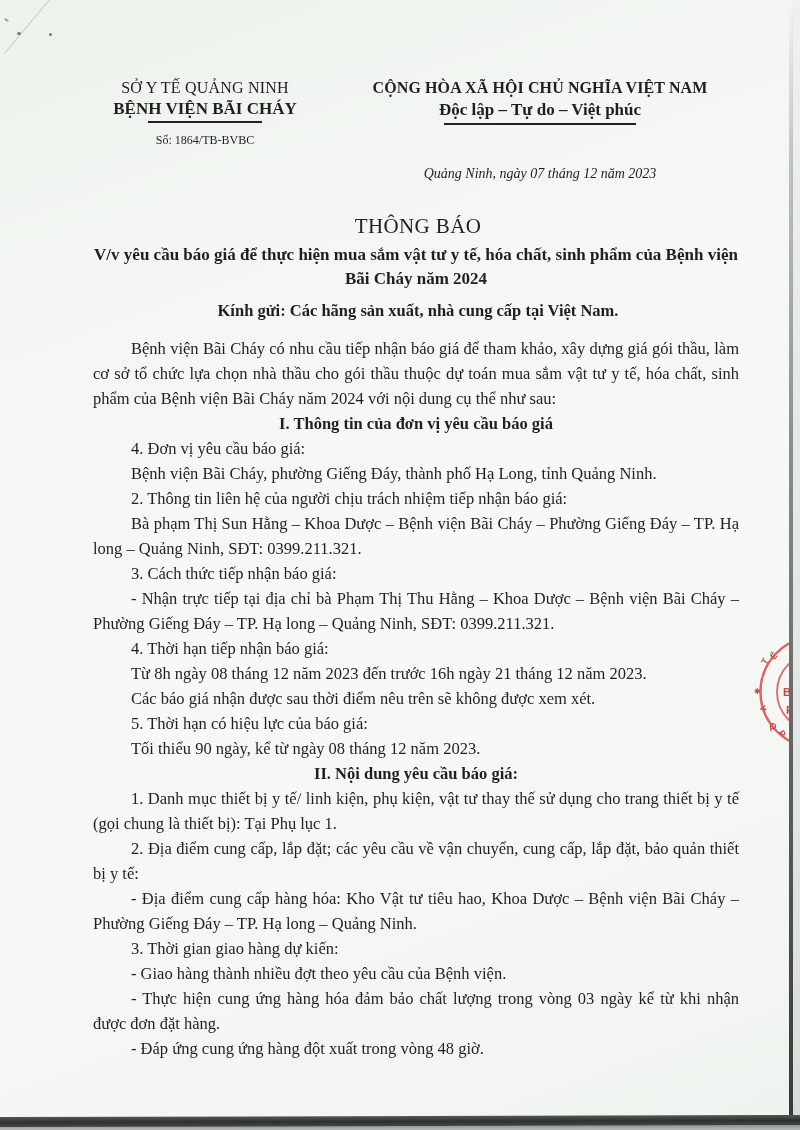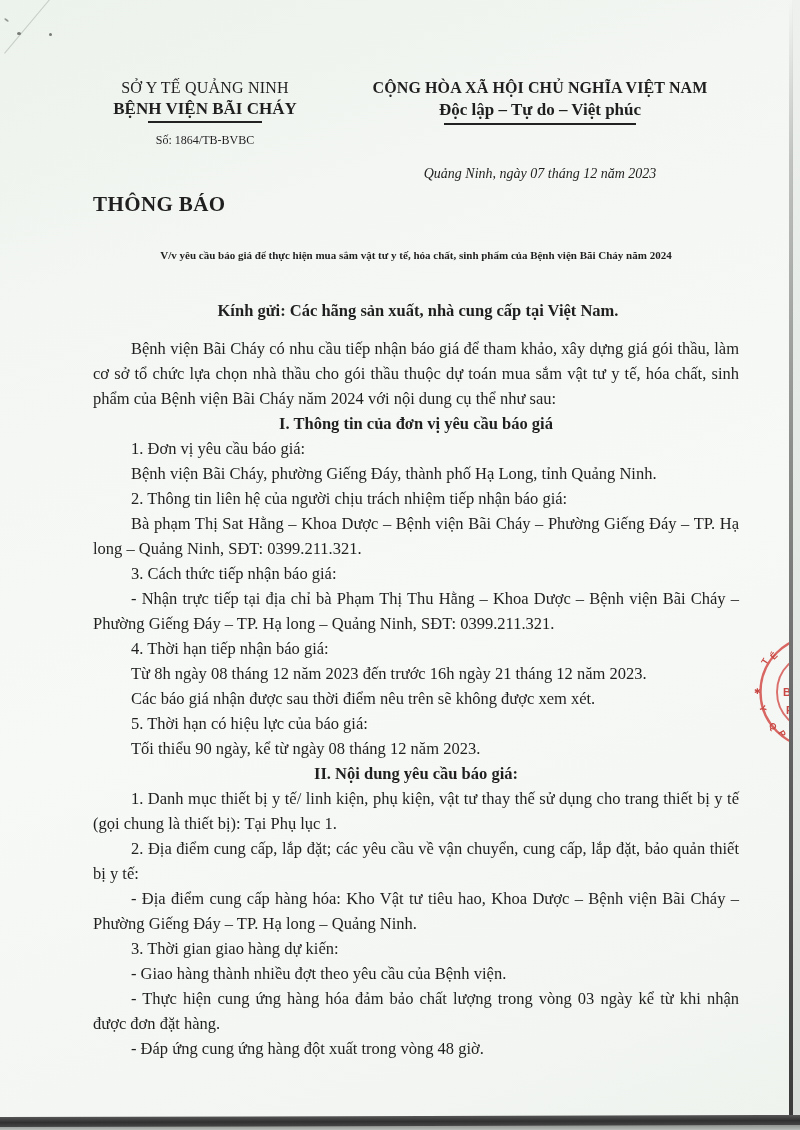--- a/index.html
+++ b/index.html
@@ -34,8 +34,8 @@
   .dateline{position:absolute;left:330px;top:166px;width:420px;text-align:center;
     font-size:14px;font-style:italic;z-index:3;}
   
-  .doc-title{position:absolute;left:93px;top:192px;width:650px;text-align:left;
-    font-size:21px;font-weight:bold;letter-spacing:.4px;z-index:3;}
+  .doc-title{position:absolute;left:93px;top:214px;width:650px;text-align:center;
+    font-size:21px;font-weight:normal;letter-spacing:.4px;z-index:3;}
   .doc-subject{position:absolute;left:90px;top:243px;width:652px;text-align:center;
     font-size:11px;font-weight:bold;line-height:24px;z-index:3;}
   .doc-recipient{position:absolute;left:93px;top:301px;width:650px;text-align:center;

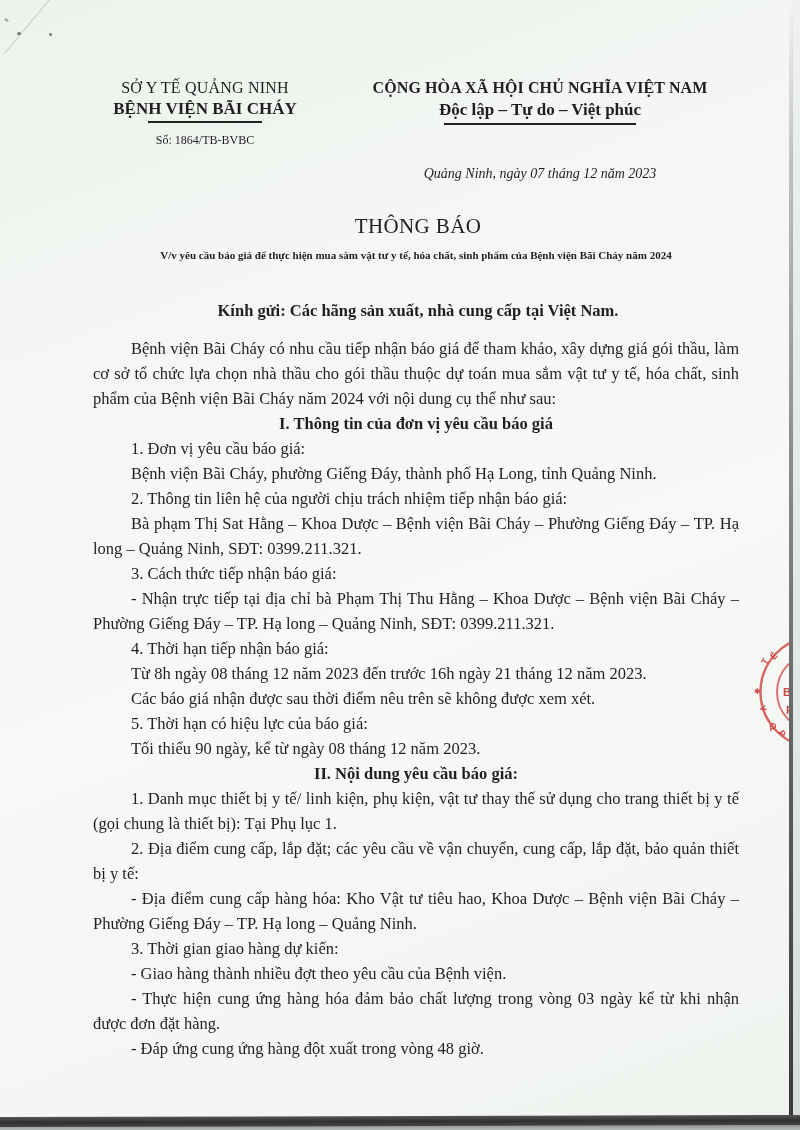--- a/index.html
+++ b/index.html
@@ -37,7 +37,7 @@
   .doc-title{position:absolute;left:93px;top:214px;width:650px;text-align:center;
     font-size:21px;font-weight:normal;letter-spacing:.4px;z-index:3;}
   .doc-subject{position:absolute;left:90px;top:243px;width:652px;text-align:center;
-    font-size:11px;font-weight:bold;line-height:24px;z-index:3;}
+    font-size:17px;font-weight:bold;line-height:24px;z-index:3;}
   .doc-recipient{position:absolute;left:93px;top:301px;width:650px;text-align:center;
     font-size:16.5px;font-weight:bold;z-index:3;}
   

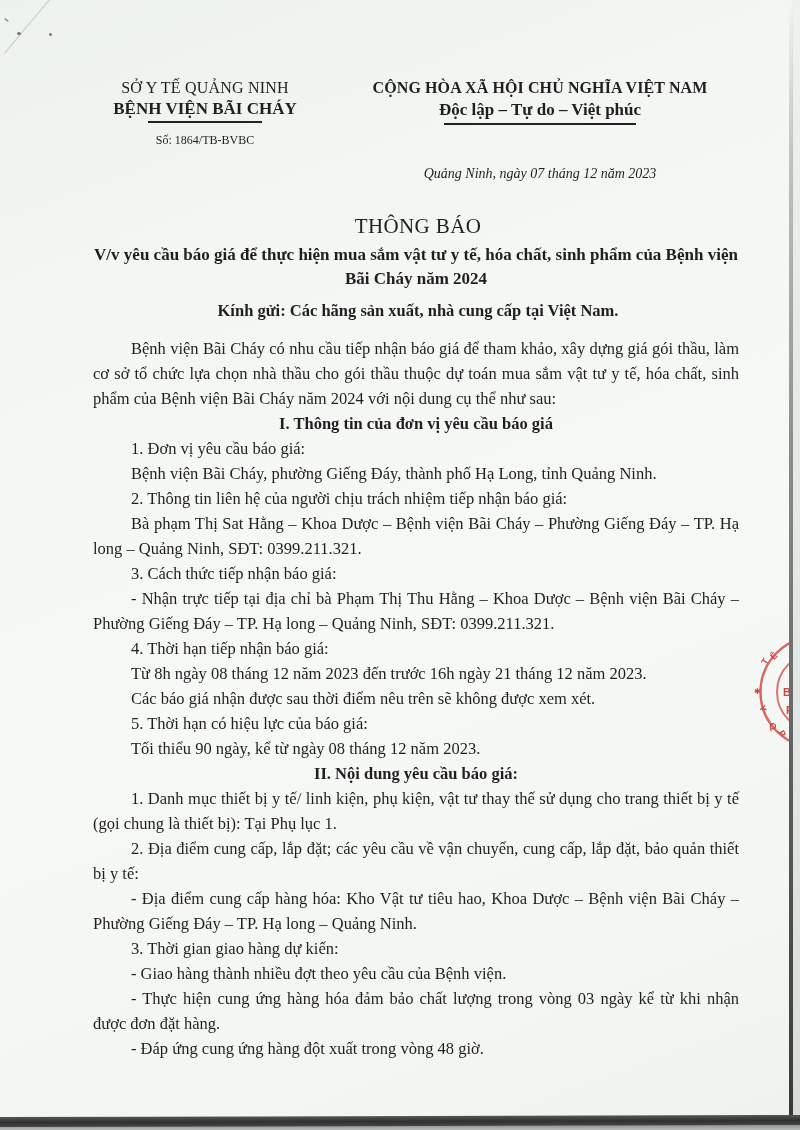--- a/index.html
+++ b/index.html
@@ -81,7 +81,7 @@
   <div class="doc-body">
       <p class="normal">Bệnh viện Bãi Cháy có nhu cầu tiếp nhận báo giá để tham khảo, xây dựng giá gói thầu, làm cơ sở tổ chức lựa chọn nhà thầu cho gói thầu thuộc dự toán mua sắm vật tư y tế, hóa chất, sinh phẩm của Bệnh viện Bãi Cháy năm 2024 với nội dung cụ thể như sau:</p>
       <p class="heading">I. Thông tin của đơn vị yêu cầu báo giá</p>
-      <p class="normal">1. Đơn vị yêu cầu báo giá:</p>
+      <p class="normal">4. Đơn vị yêu cầu báo giá:</p>
       <p class="normal">Bệnh viện Bãi Cháy, phường Giếng Đáy, thành phố Hạ Long, tỉnh Quảng Ninh.</p>
       <p class="normal">2. Thông tin liên hệ của người chịu trách nhiệm tiếp nhận báo giá:</p>
       <p class="normal">Bà phạm Thị Sat Hằng – Khoa Dược – Bệnh viện Bãi Cháy – Phường Giếng Đáy – TP. Hạ long – Quảng Ninh, SĐT: 0399.211.321.</p>

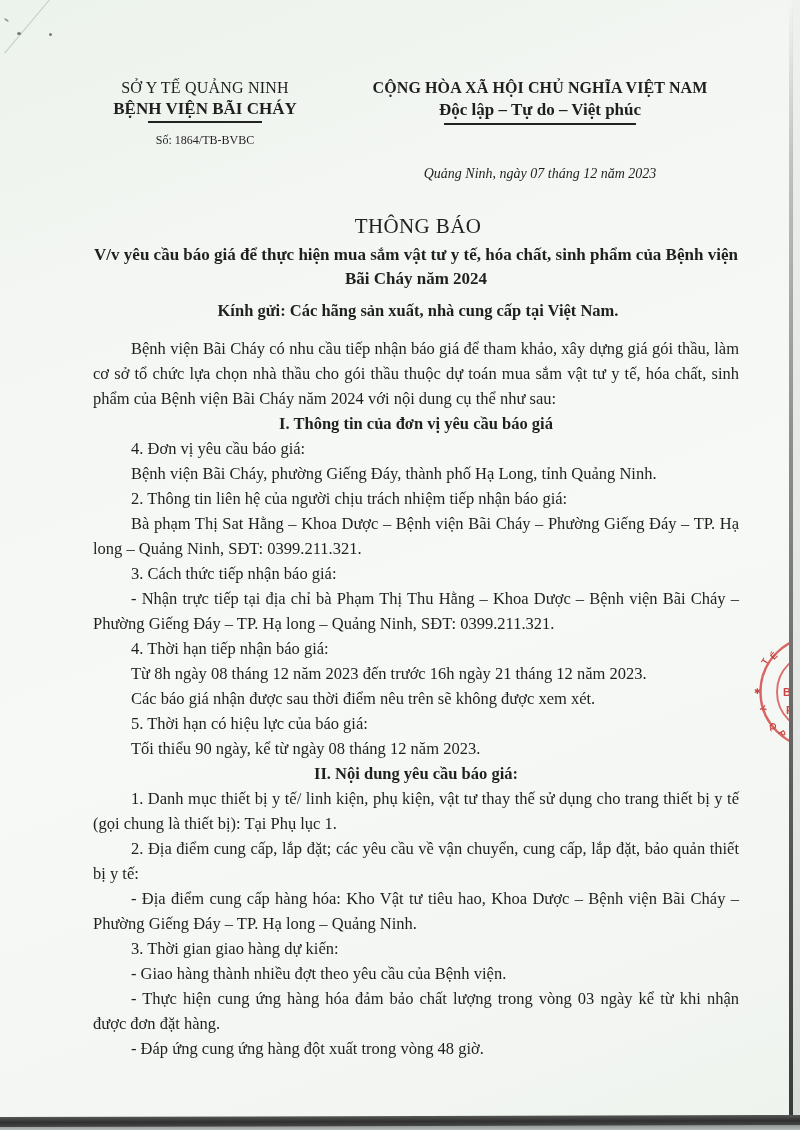--- a/index.html
+++ b/index.html
@@ -84,7 +84,7 @@
       <p class="normal">4. Đơn vị yêu cầu báo giá:</p>
       <p class="normal">Bệnh viện Bãi Cháy, phường Giếng Đáy, thành phố Hạ Long, tỉnh Quảng Ninh.</p>
       <p class="normal">2. Thông tin liên hệ của người chịu trách nhiệm tiếp nhận báo giá:</p>
-      <p class="normal">Bà phạm Thị Sat Hằng – Khoa Dược – Bệnh viện Bãi Cháy – Phường Giếng Đáy – TP. Hạ long – Quảng Ninh, SĐT: 0399.211.321.</p>
+      <p class="normal">Bà phạm Thị Sun Hằng – Khoa Dược – Bệnh viện Bãi Cháy – Phường Giếng Đáy – TP. Hạ long – Quảng Ninh, SĐT: 0399.211.321.</p>
       <p class="normal">3. Cách thức tiếp nhận báo giá:</p>
       <p class="normal">- Nhận trực tiếp tại địa chỉ bà Phạm Thị Thu Hằng – Khoa Dược – Bệnh viện Bãi Cháy – Phường Giếng Đáy – TP. Hạ long – Quảng Ninh, SĐT: 0399.211.321.</p>
       <p class="normal">4. Thời hạn tiếp nhận báo giá:</p>

